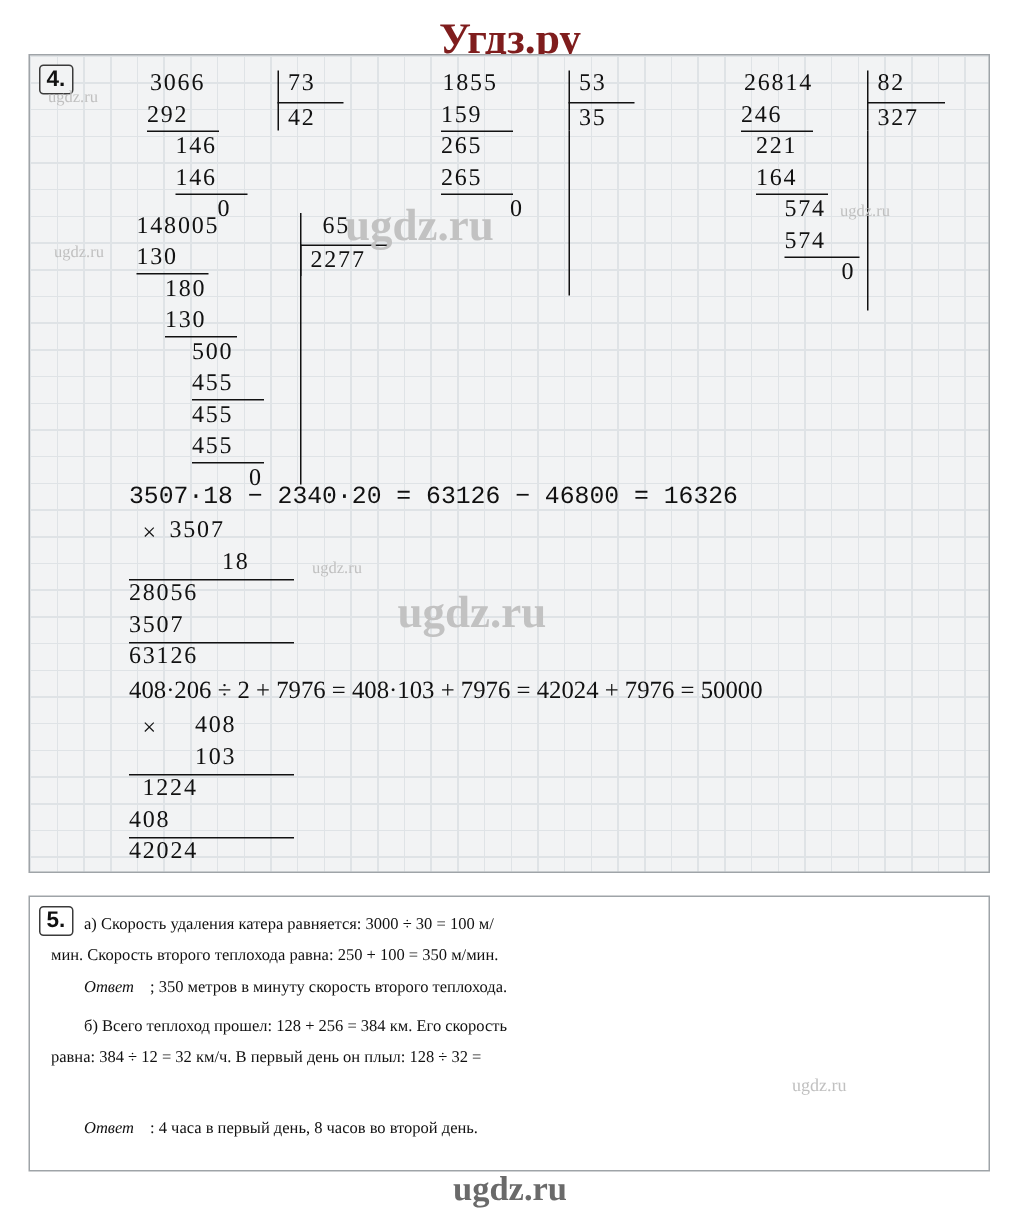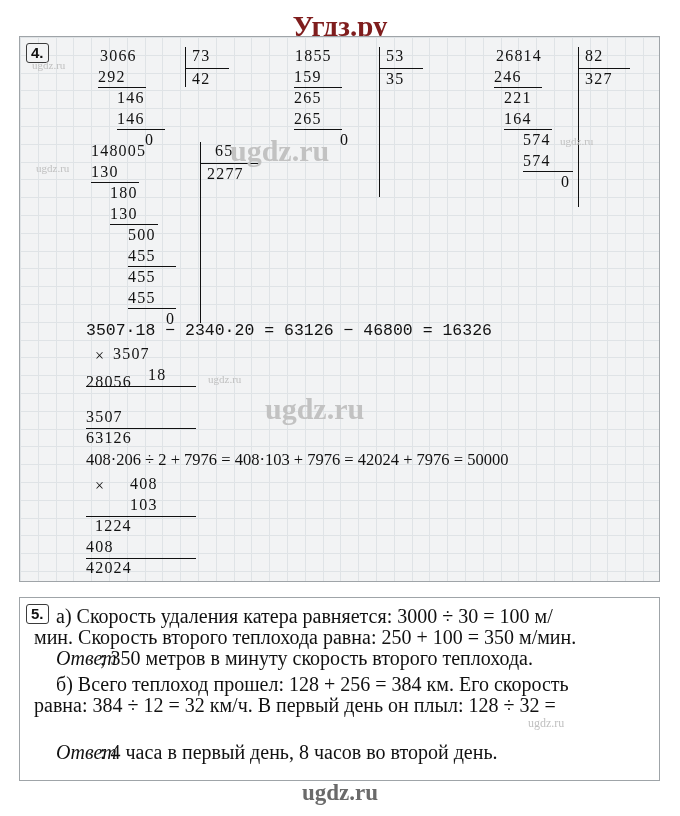--- a/index.html
+++ b/index.html
@@ -176,7 +176,7 @@
   <div class="m" style="left:93px;top:308px;">3507</div>
   <div class="m" style="left:128px;top:329px;">18</div>
   <div class="rule" style="left:66px;top:349px;width:110px;"></div>
-  <div class="m" style="left:66px;top:336px;">28056</div>
+  <div class="m" style="left:66px;top:350px;">28056</div>
   <div class="m" style="left:66px;top:371px;">3507</div>
   <div class="rule" style="left:66px;top:391px;width:110px;"></div>
   <div class="m" style="left:66px;top:392px;">63126</div>

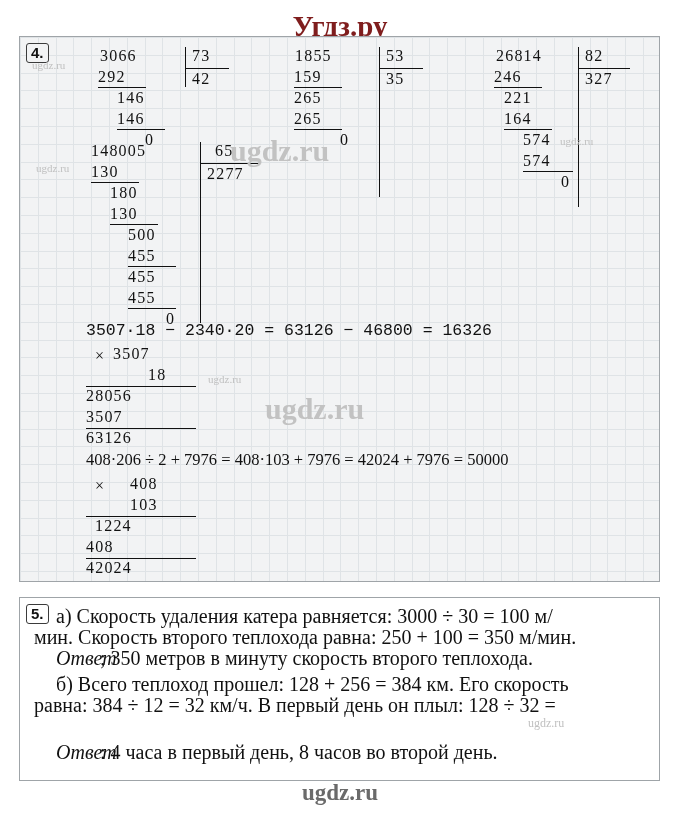--- a/index.html
+++ b/index.html
@@ -90,7 +90,7 @@
   .para{
     position:absolute;
     font-family:"Liberation Serif", serif;
-    font-size:20px;
+    font-size:11px;
     line-height:21px;
     color:#111;
     text-align:justify;

